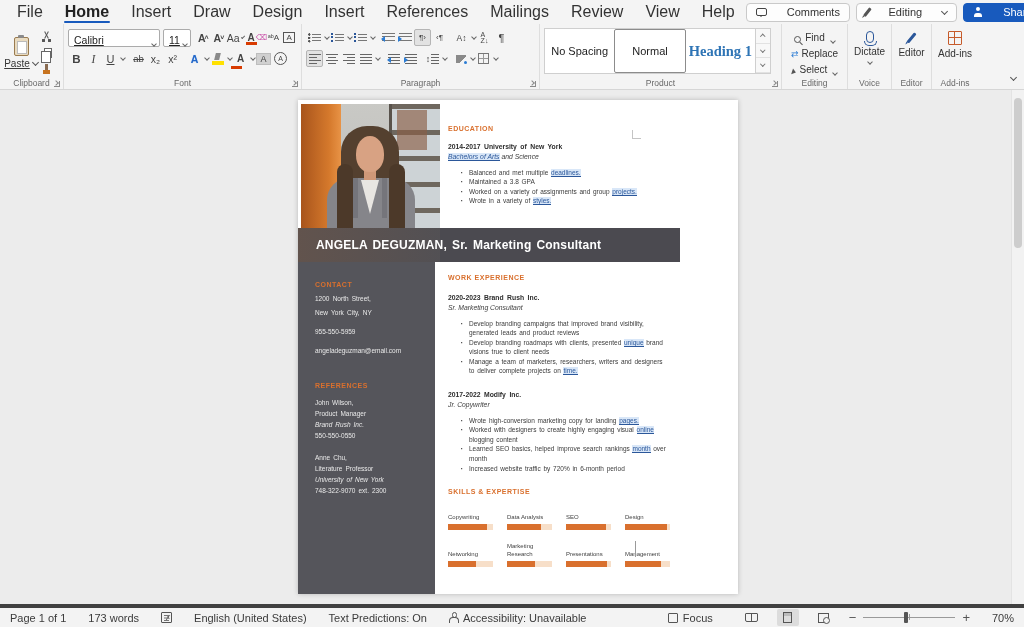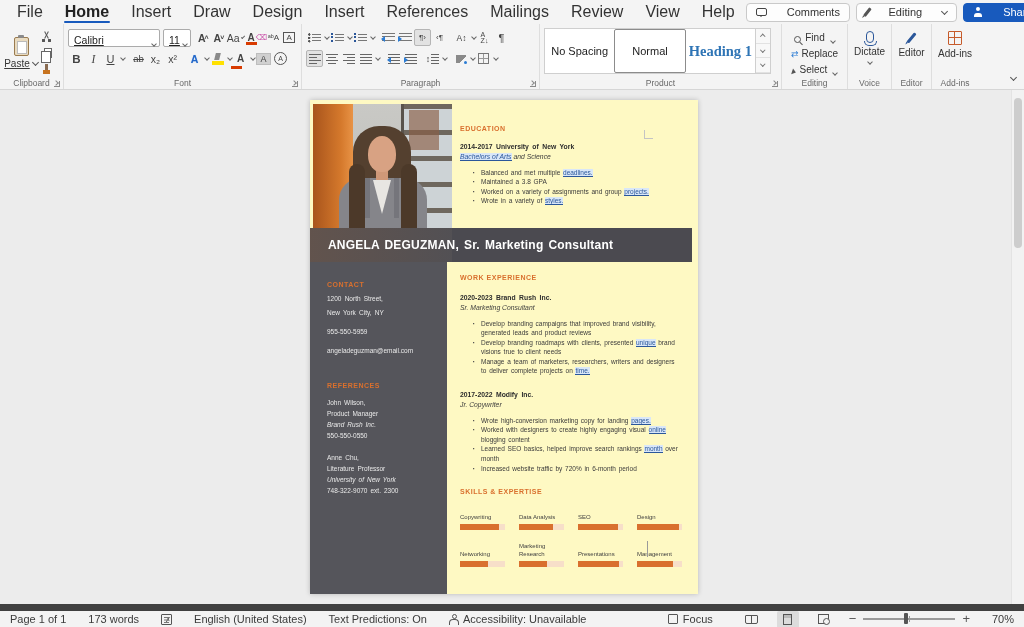--- a/index.html
+++ b/index.html
@@ -129,7 +129,7 @@
   .canvas{height:514px;background:#ececec;position:relative;}
   .scrolltrack{position:absolute;right:0;top:0;width:13px;height:100%;background:#f2f2f2;border-left:1px solid #e3e3e3;}
   .scrollthumb{position:absolute;right:2.5px;top:8px;width:8px;height:150px;background:#cdcdcd;border-radius:4px;}
-  .page{position:absolute;left:310px;top:10px;width:388px;height:494px;background:#fef9c3;box-shadow:0 0 5px rgba(0,0,0,.22);}
+  .page{position:absolute;left:298px;top:10px;width:440px;height:494px;background:#ffffff;box-shadow:0 0 5px rgba(0,0,0,.22);}
 
   
   .photo{position:absolute;left:3px;top:4px;width:139px;height:158px;overflow:hidden;background:#b7b9bc;}

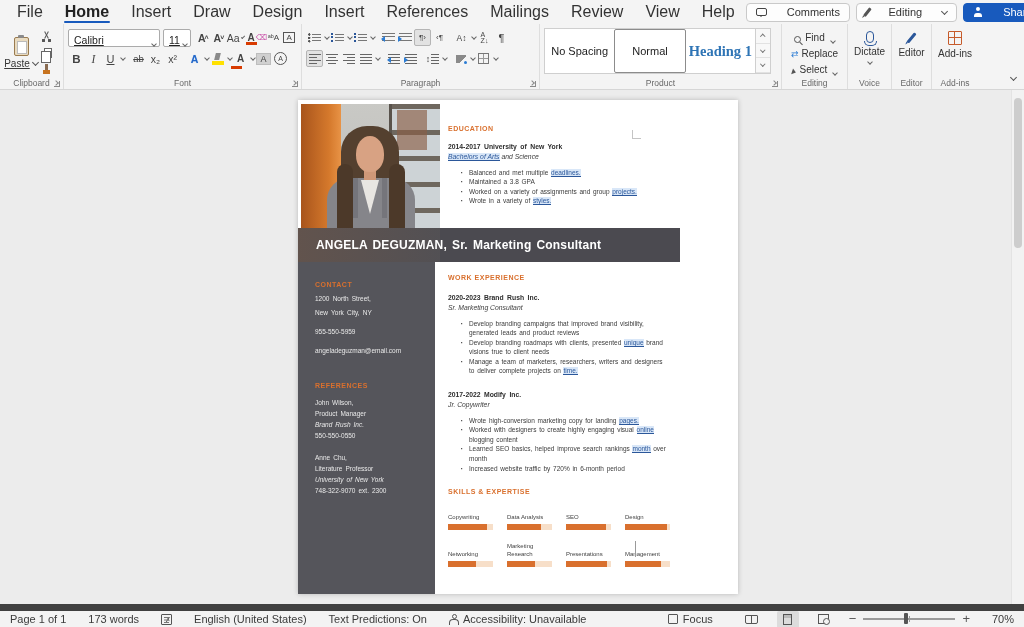--- a/index.html
+++ b/index.html
@@ -188,7 +188,7 @@
   .caret{position:absolute;left:337px;top:441px;width:1px;height:16px;background:#9a9a9a;}
 
   
-  .statusbar{height:23px;background:#f3f3f3;border-top:7px solid #404040;display:flex;align-items:center;font-size:11px;color:#3b3b3b;padding:0 10px;position:absolute;bottom:0;left:0;right:0;}
+  .statusbar{height:23px;background:#f3f3f3;border-top:4px solid #404040;display:flex;align-items:center;font-size:11px;color:#3b3b3b;padding:0 10px;position:absolute;bottom:0;left:0;right:0;}
   .sb-item{margin-right:22px;display:flex;align-items:center;gap:5px;cursor:default;}
   .sb-right{margin-left:auto;display:flex;align-items:center;gap:14px;}
   .ic-proof{width:11px;height:11px;border:1px solid #555;border-radius:1px;position:relative;font-size:7px;display:flex;align-items:flex-end;justify-content:flex-end;color:#555;}

